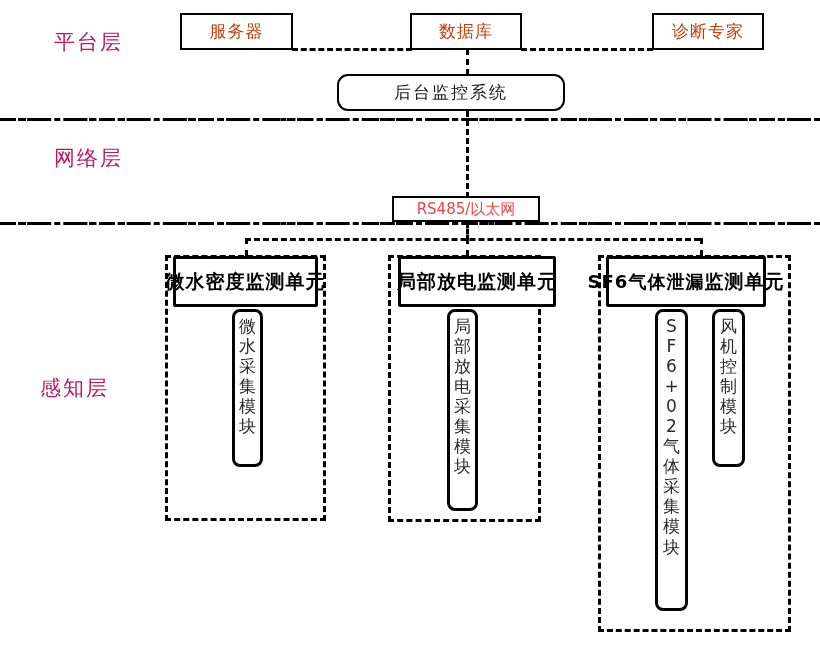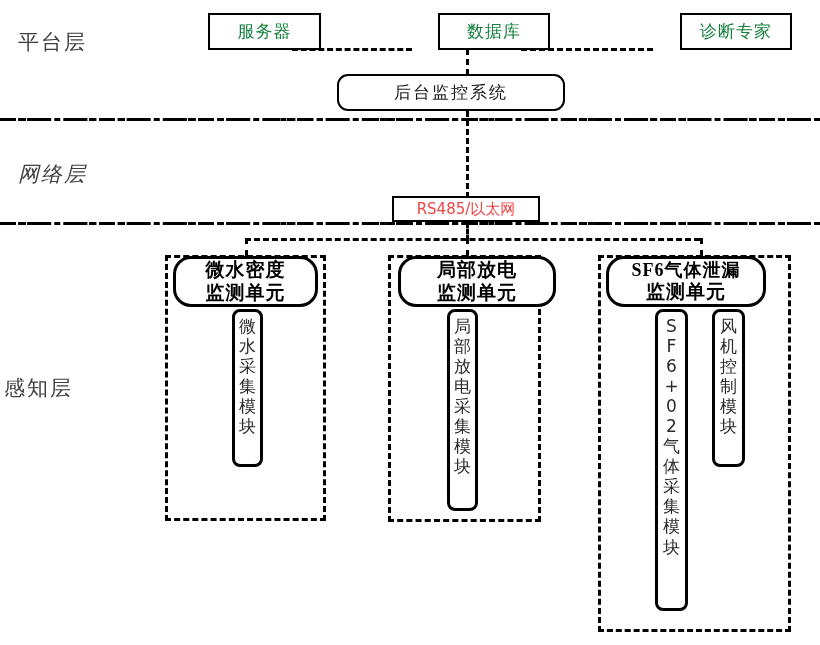--- a/index.html
+++ b/index.html
@@ -41,8 +41,9 @@
     font-family: "DejaVu Sans", "Liberation Sans", sans-serif;
     font-size: 21px;
     letter-spacing: 2px;
-    color: #404040;
+    color: #be185d;
     white-space: nowrap;
+    margin-left: 36px;
   }
 
   

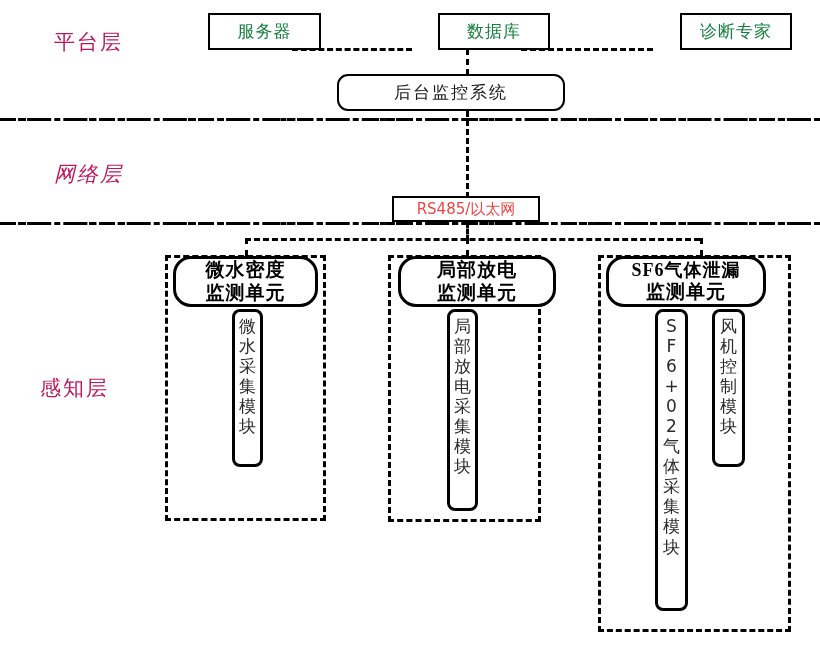--- a/index.html
+++ b/index.html
@@ -57,9 +57,8 @@
     justify-content: center;
     font-size: 17px;
     letter-spacing: 1px;
-    color: #15803d;
+    color: #c2410c;
     z-index: 5;
-    margin-left: 28px;
   }
 
   

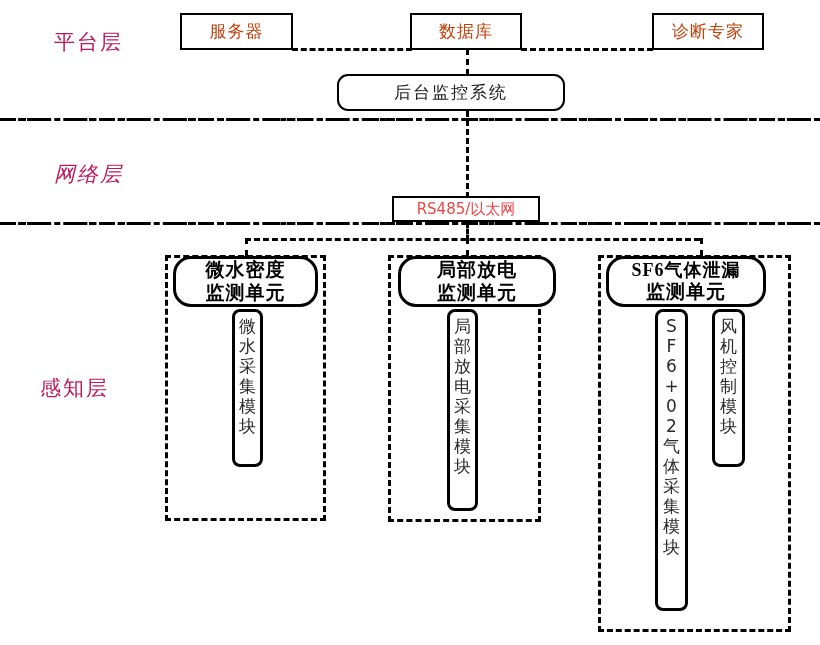--- a/index.html
+++ b/index.html
@@ -168,7 +168,7 @@
 
   <div class="layer-label" style="left:18px; top:28px;">平台层</div>
 
-  <div class="layer-label" style="left:18px; top:160px;font-style:italic;">网络层</div>
+  <div class="layer-label" style="left:18px; top:144px;">网络层</div>
 
   <div class="layer-label" style="left:4px; top:374px;">感知层</div>
 

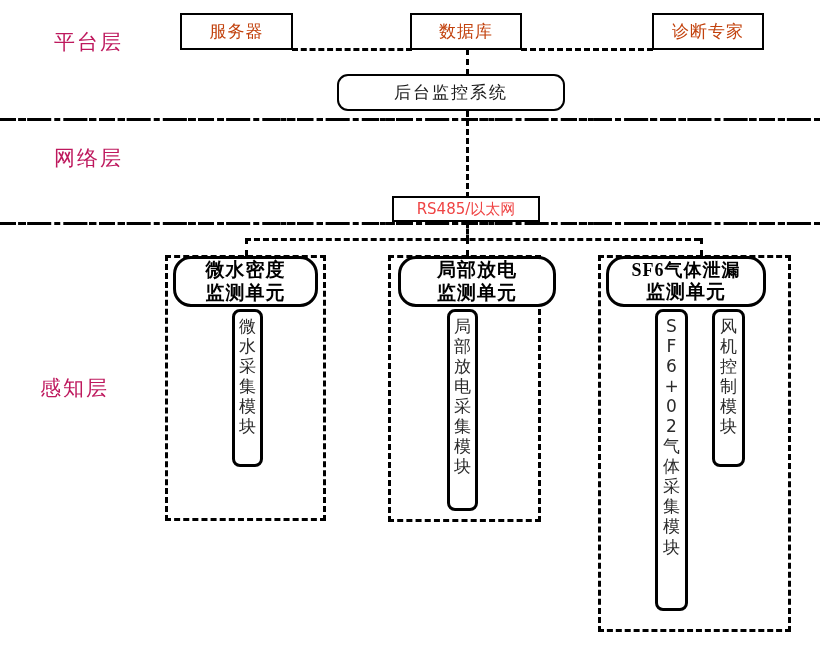--- a/index.html
+++ b/index.html
@@ -106,10 +106,10 @@
     position: absolute;
     box-sizing: border-box;
     border: 3px solid #000;
-    border-radius: 18px;
-    background: #fff;
-    display: flex;
-    flex-direction: column;
+    border-radius: 2px;
+    background: #fff;
+    display: flex;
+    flex-direction: row;
     align-items: center;
     justify-content: center;
     font-size: 19px;
@@ -118,7 +118,6 @@
     line-height: 1.18;
     color: #000;
     z-index: 6;
-    font-family: Liberation Serif, serif;
   }
   .unit-head span { display: block; white-space: nowrap; }
   .unit-head .sf6head { font-size: 18px; }

